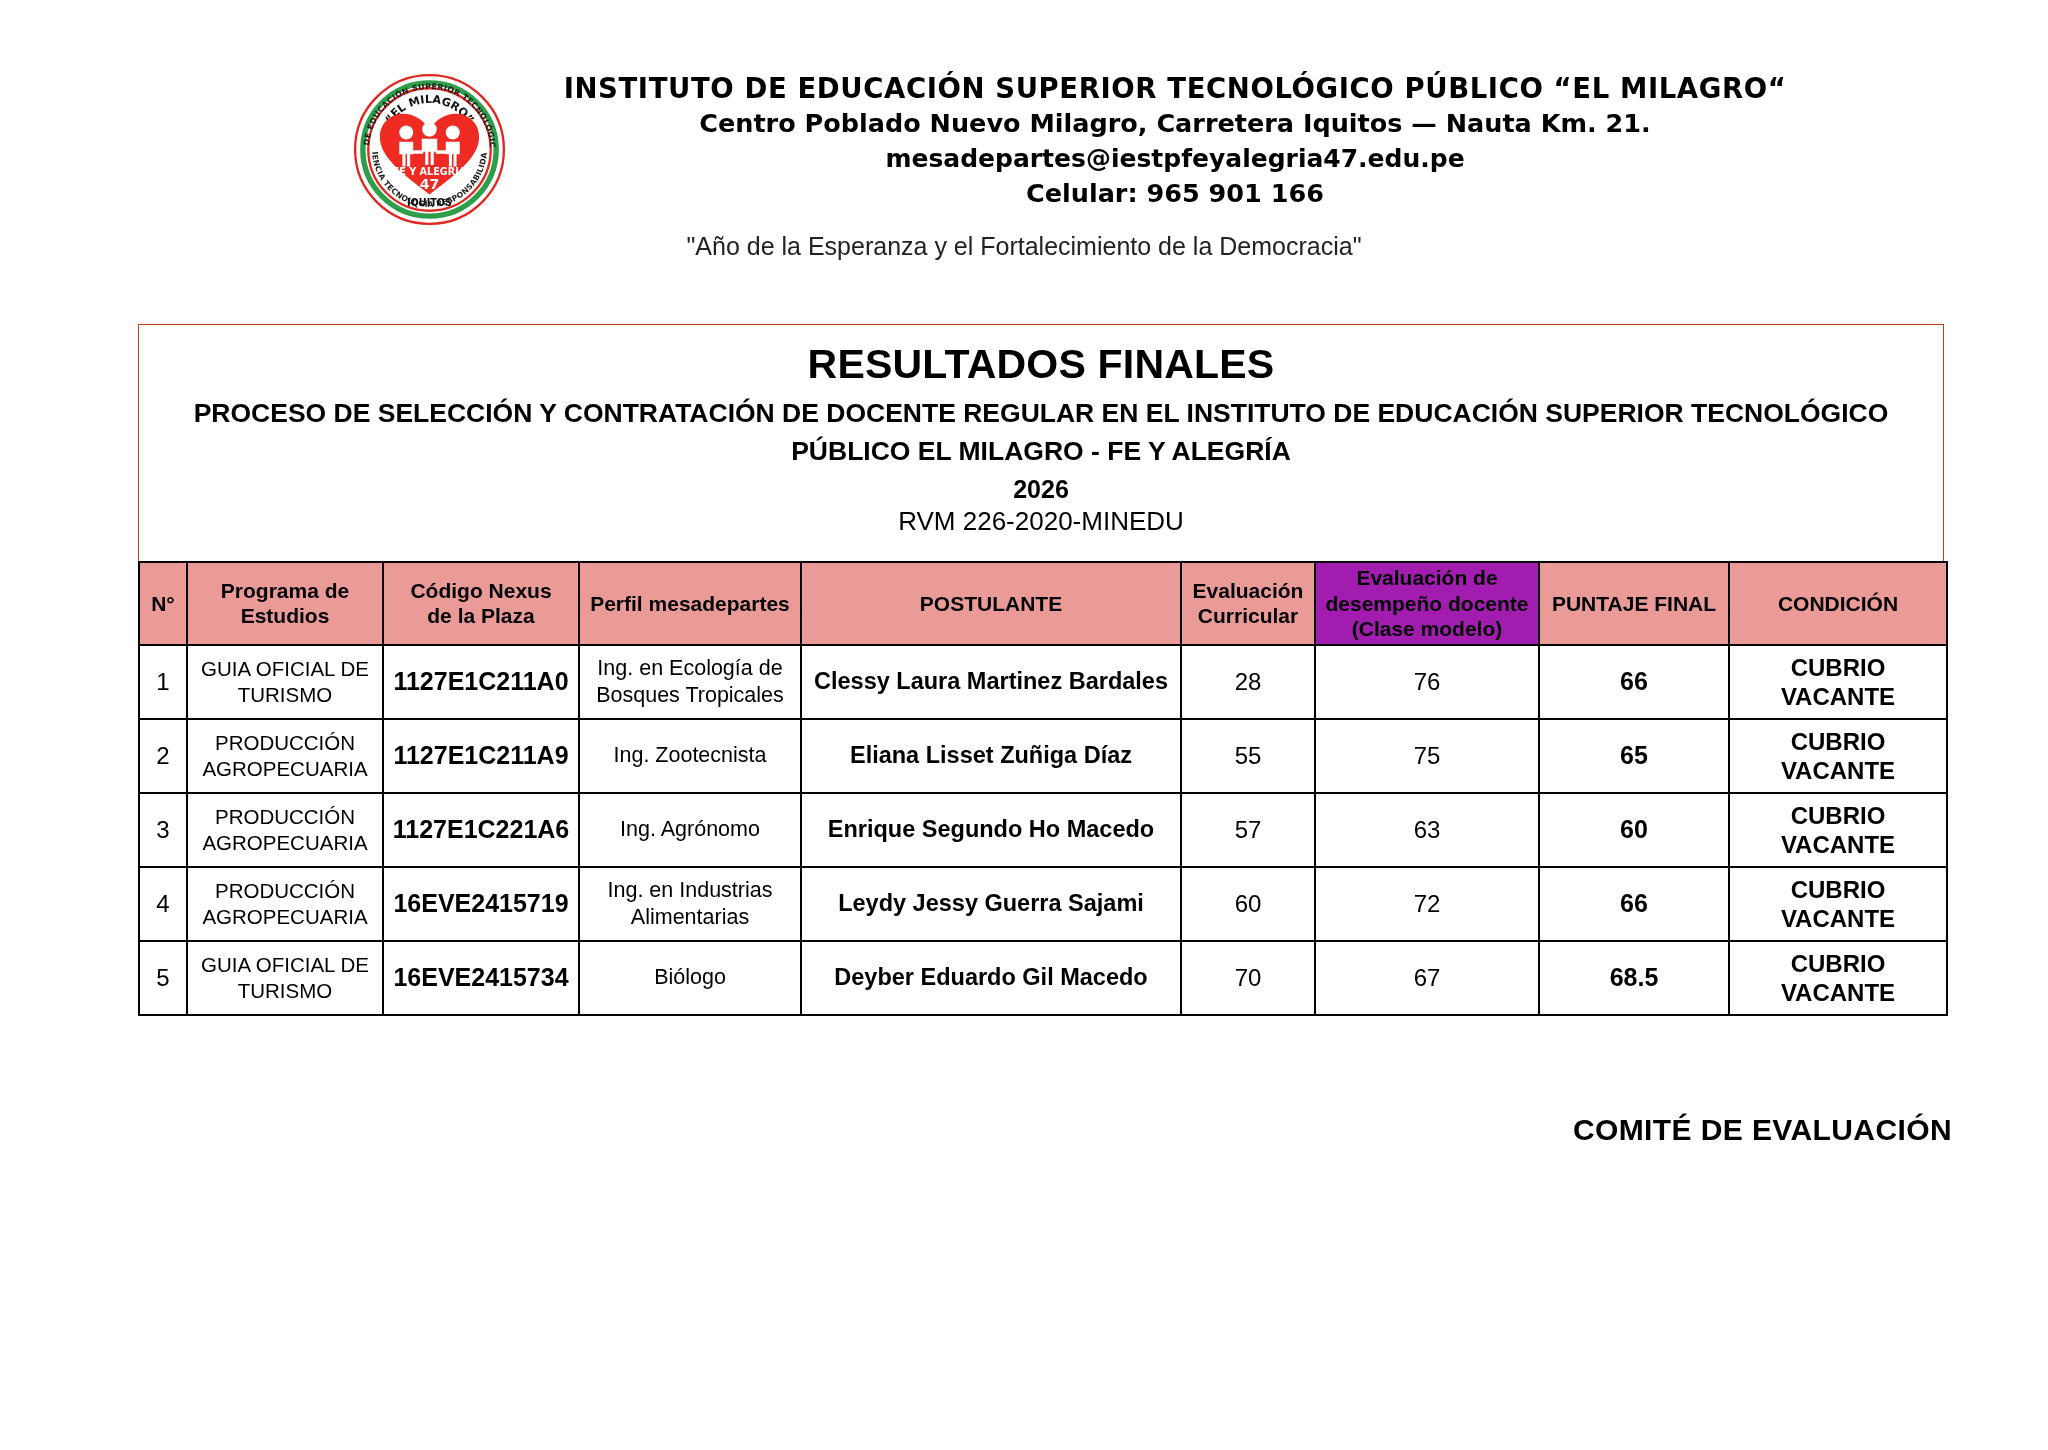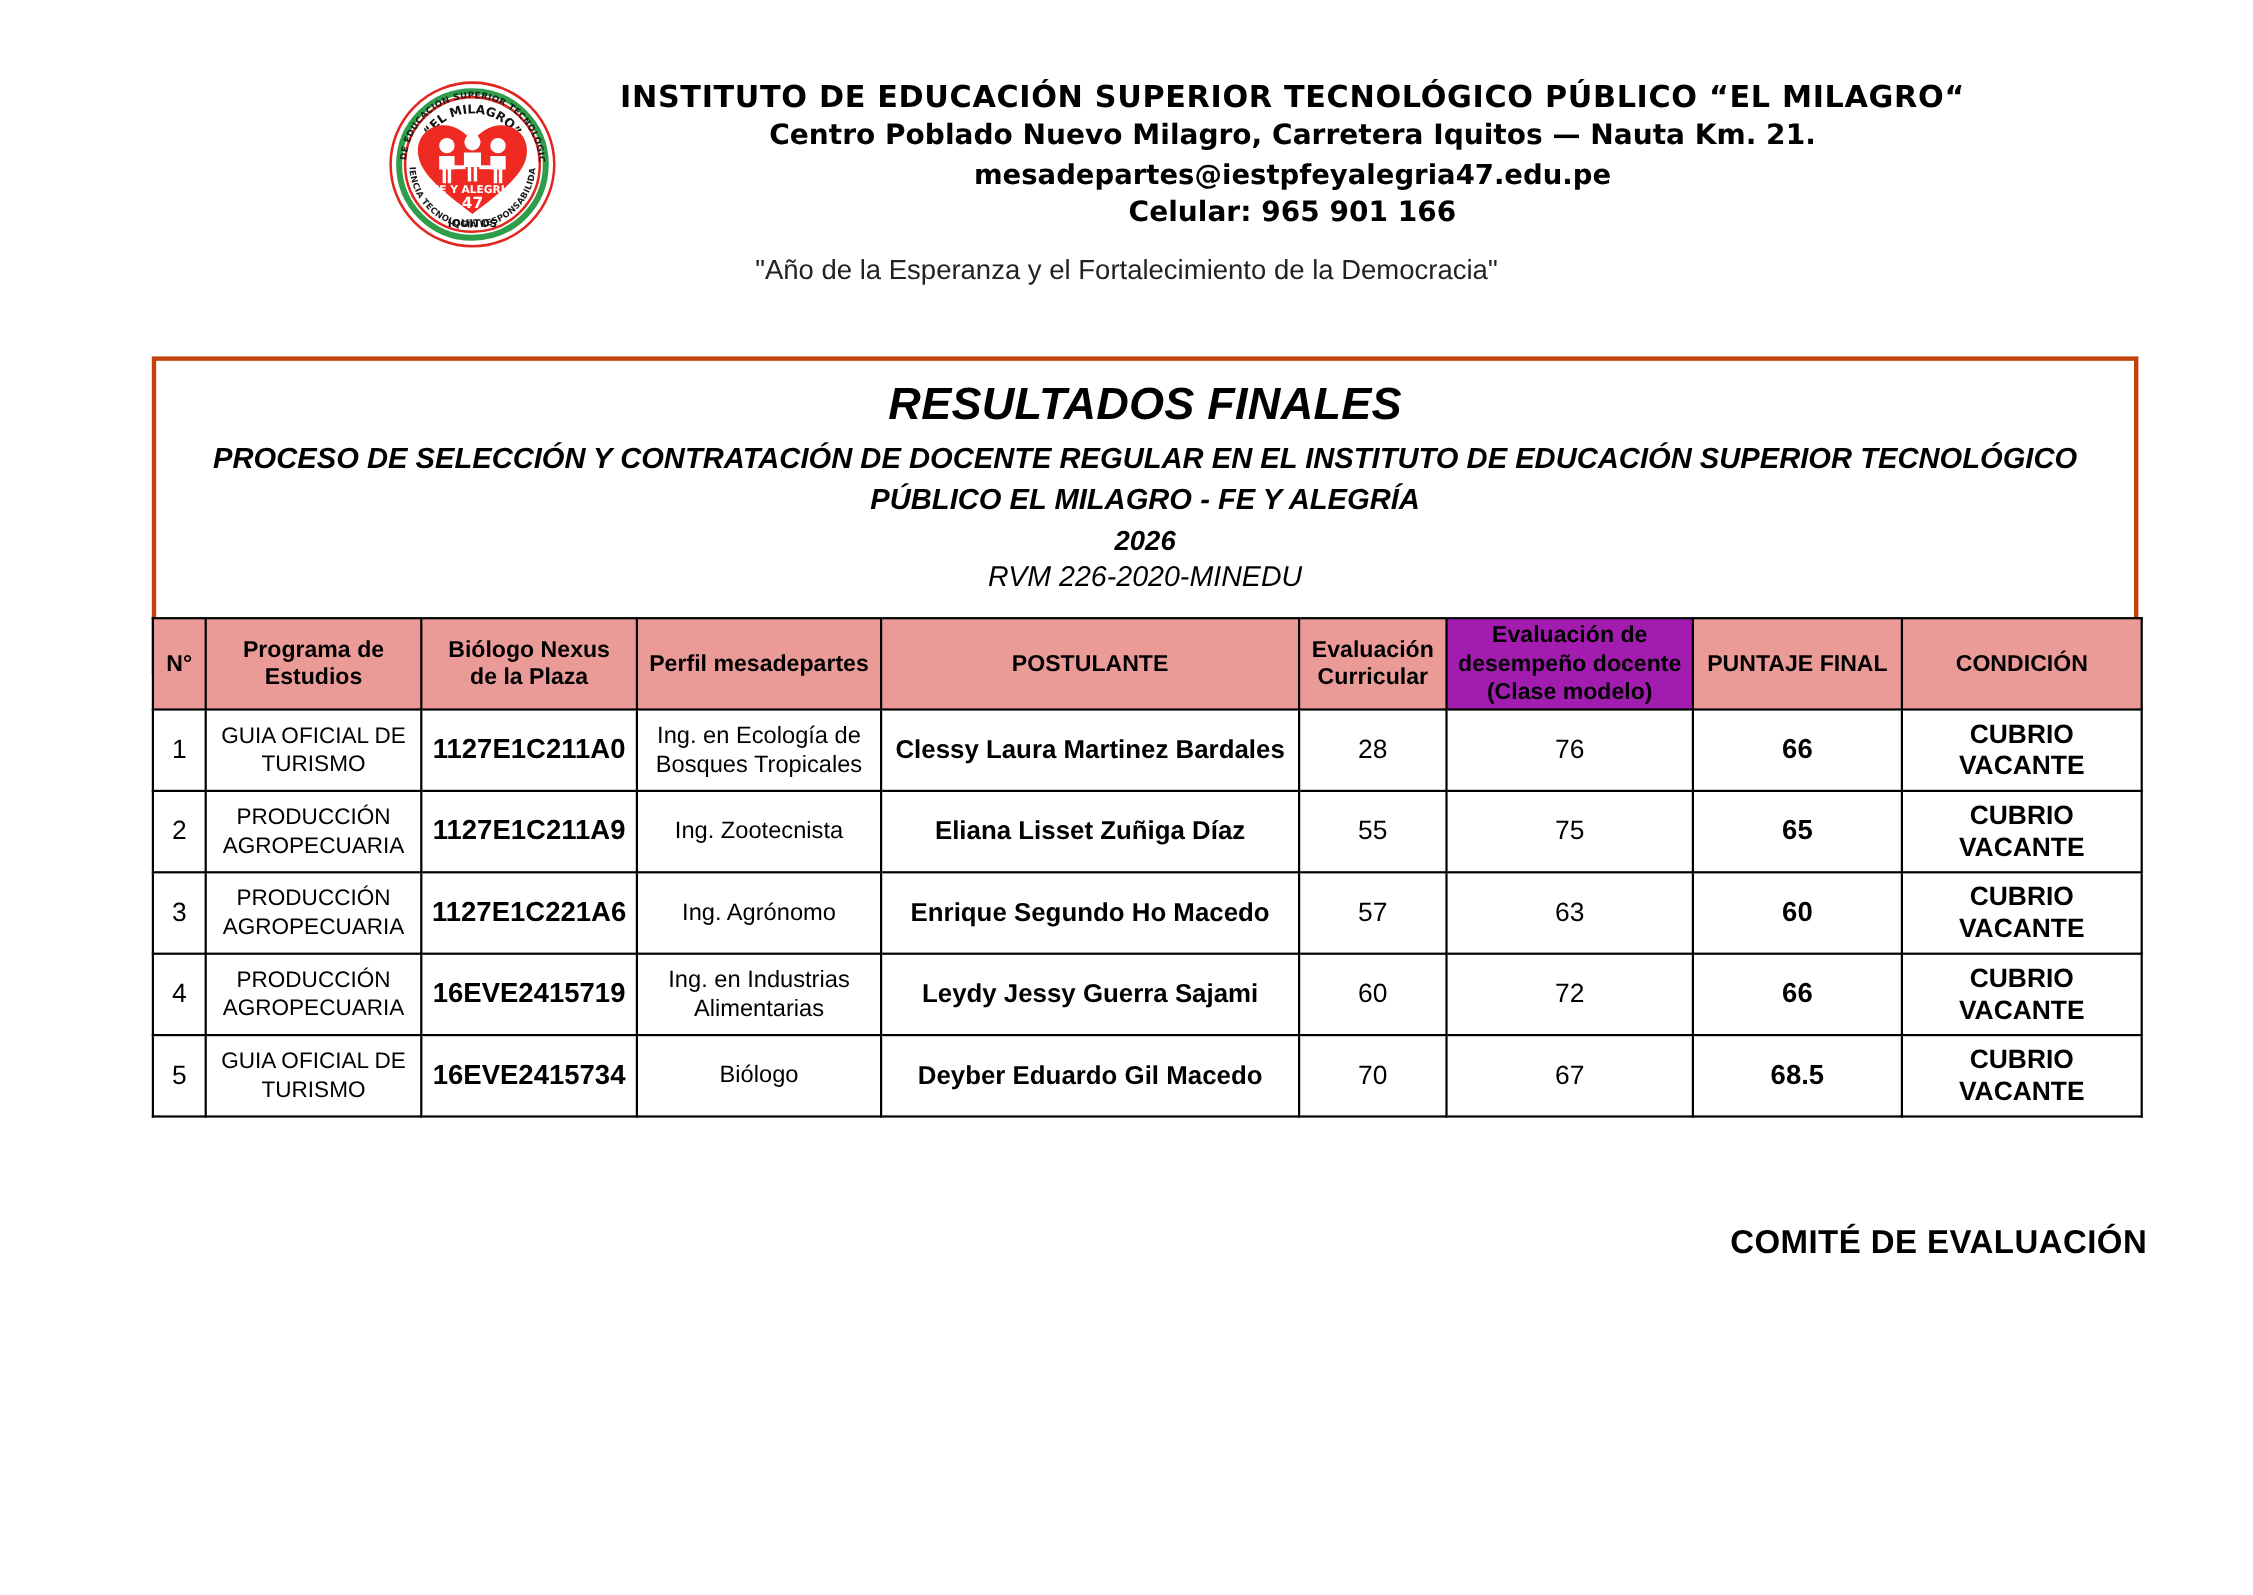--- a/index.html
+++ b/index.html
@@ -87,10 +87,9 @@
     top: 324px;
     width: 1806px;
     height: 289px;
-    border: 4px solid #c2410c;
+    border: 1px solid #c2410c;
     box-sizing: border-box;
     background: #ffffff;
-    font-style: italic;
   }
   .t-main {
     text-align: center;

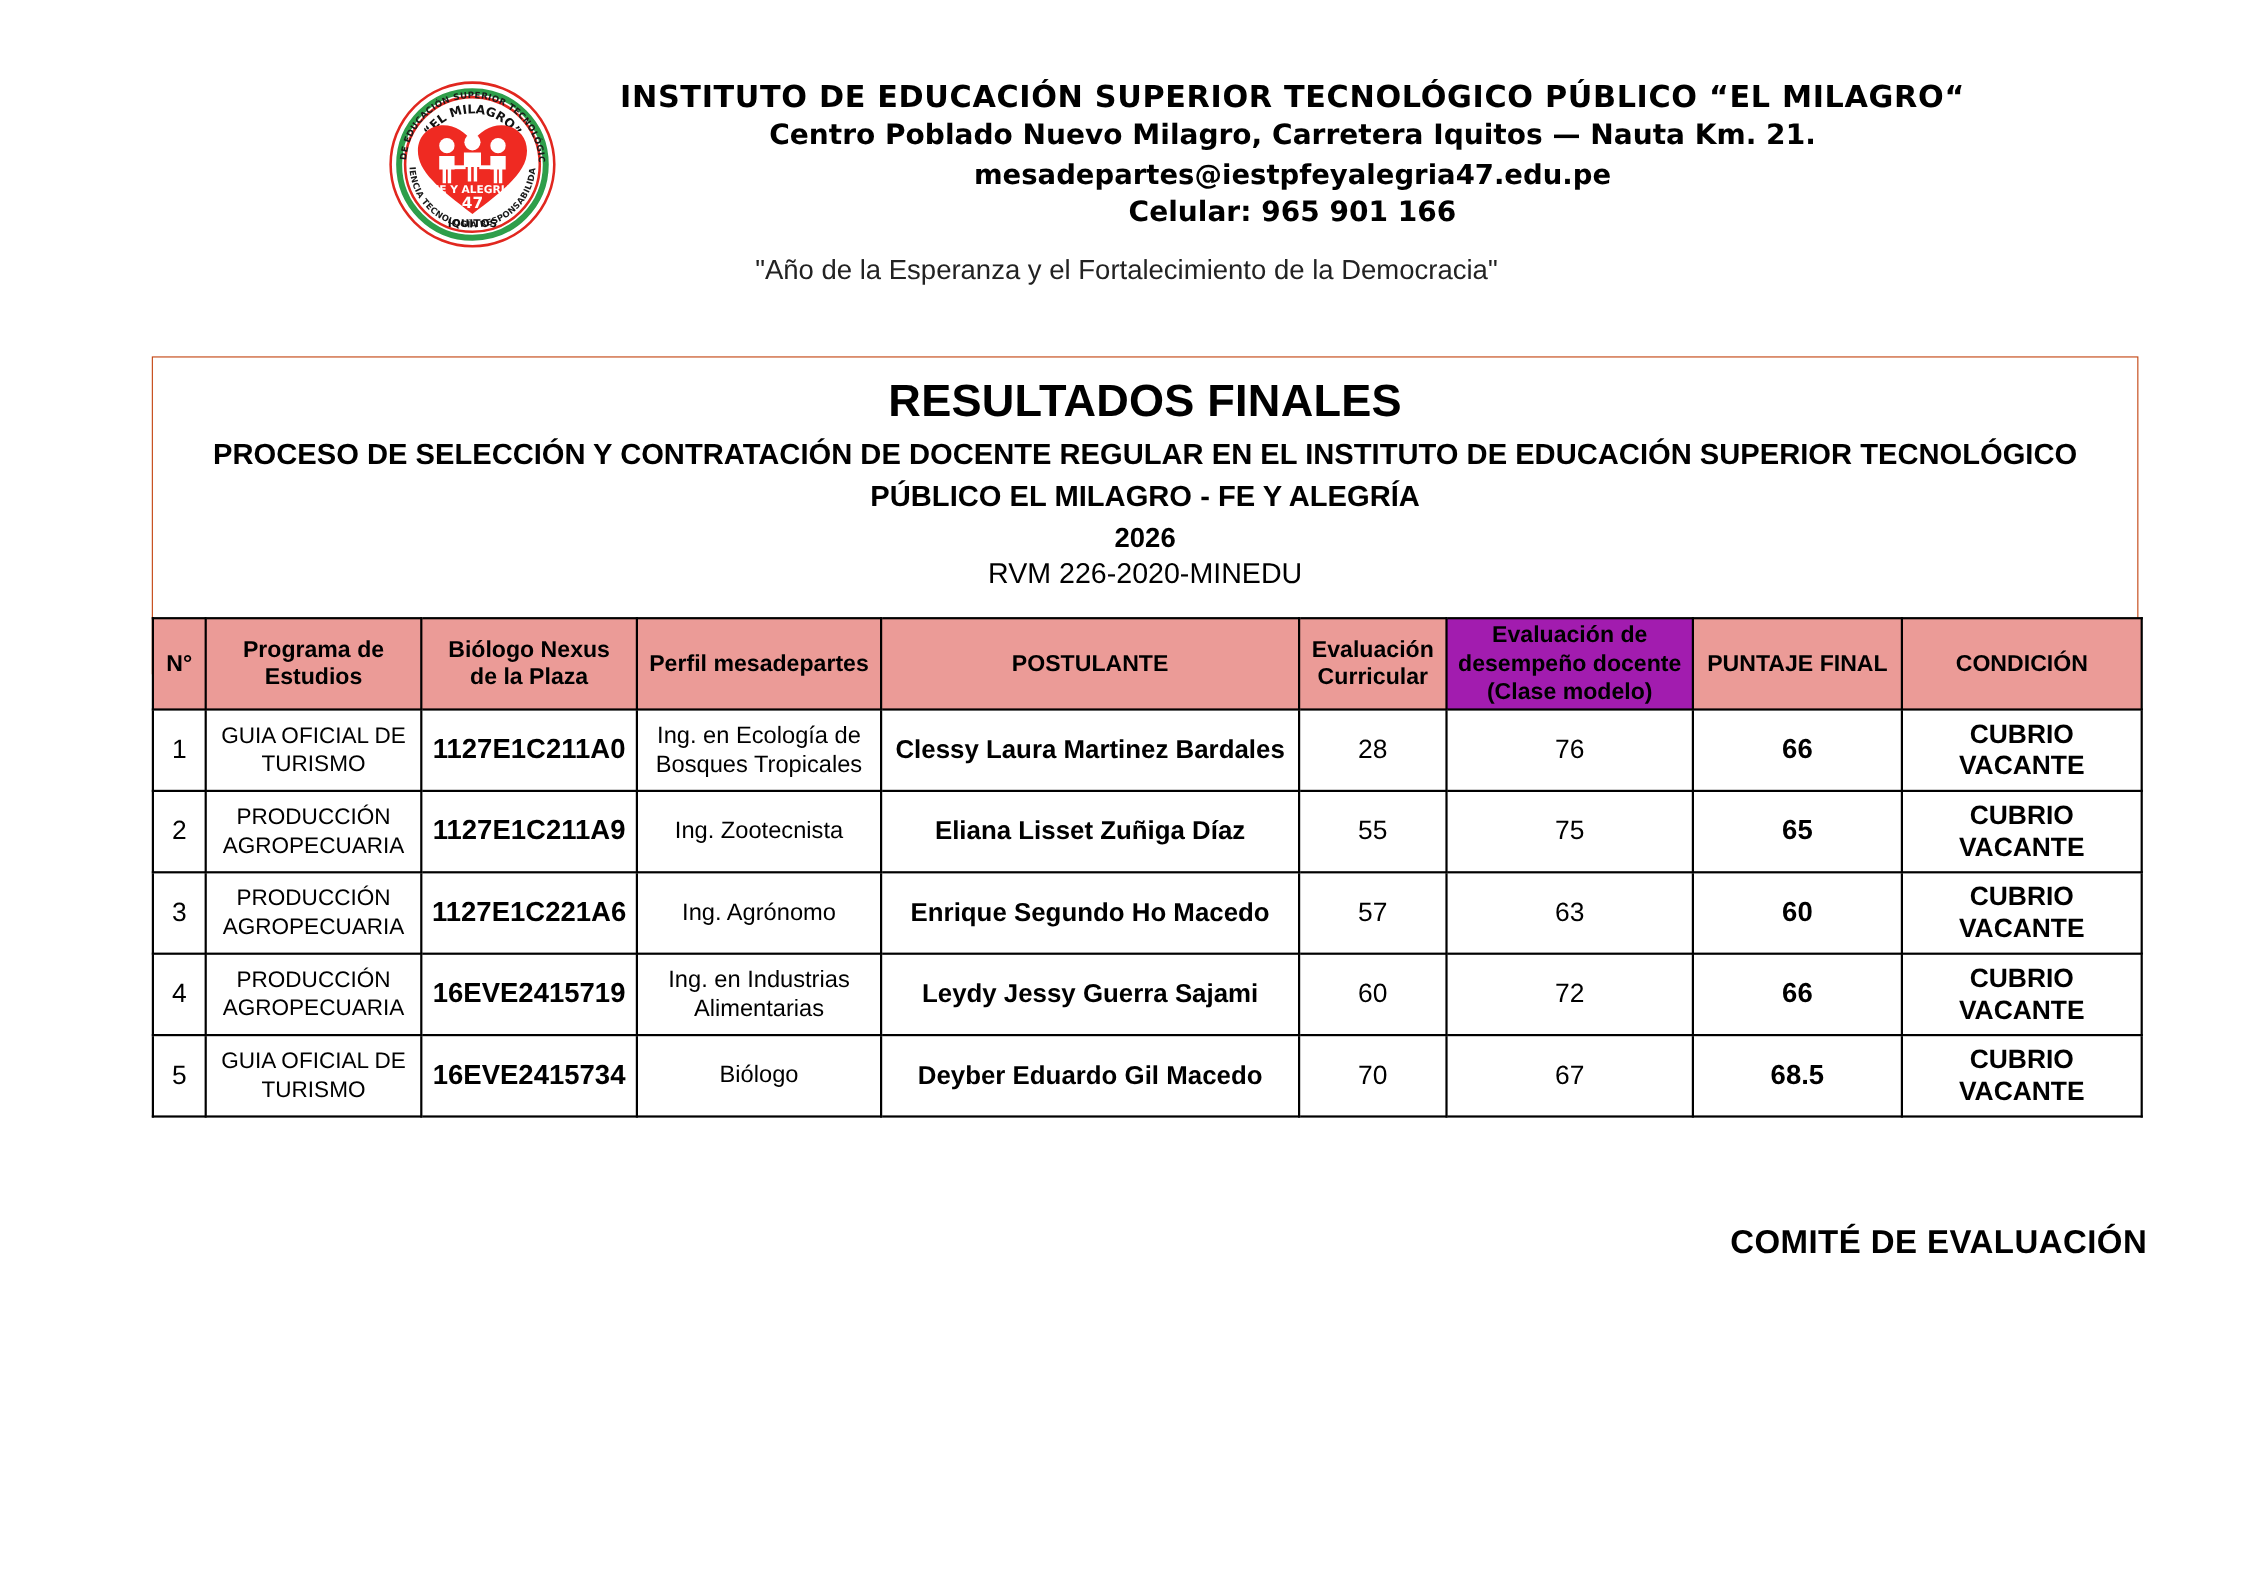--- a/index.html
+++ b/index.html
@@ -279,7 +279,7 @@
         <span>Estudios</span>
       </th>
       <th style="background: rgb(235, 155, 151);">
-        <span>Biólogo Nexus</span><br>
+        <span>Código Nexus</span><br>
         <span>de la Plaza</span>
       </th>
       <th style="background: rgb(235, 155, 151);">

